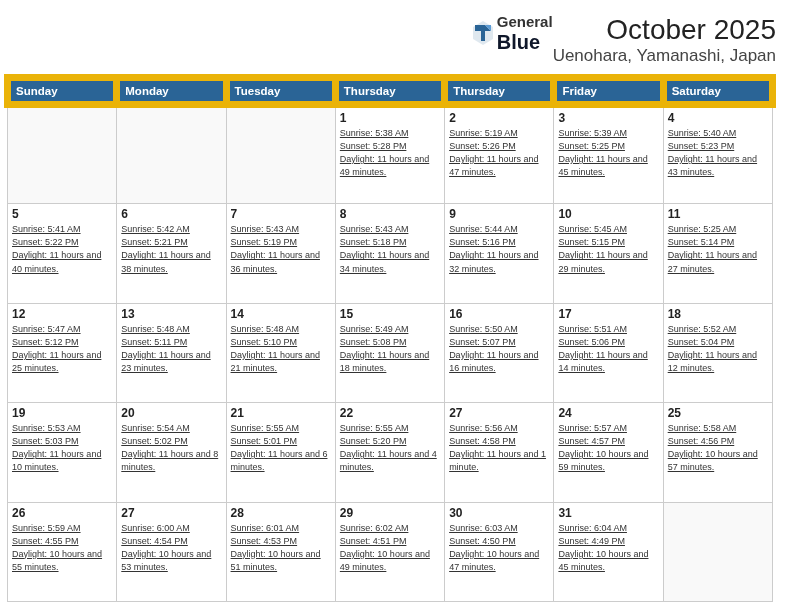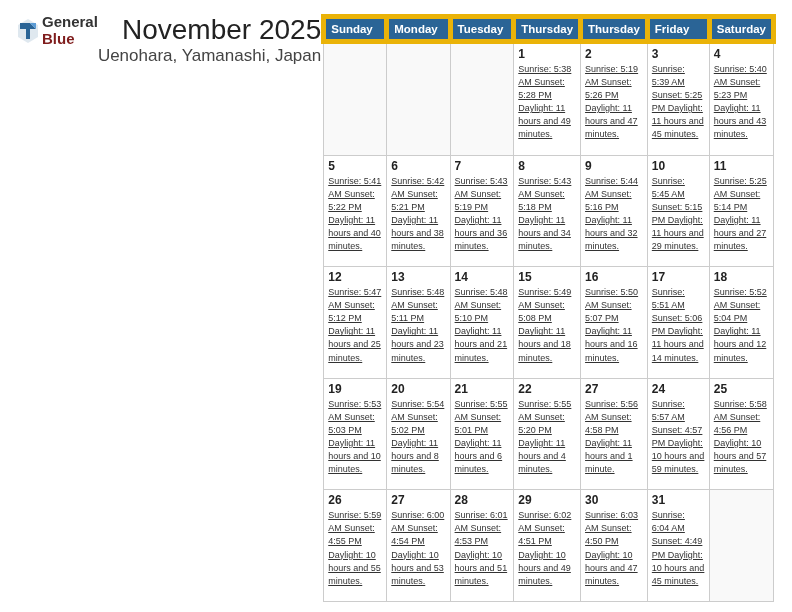--- a/index.html
+++ b/index.html
@@ -13,9 +13,10 @@
     .container {
       width: 792px;
       height: 612px;
-      padding: 14px 16px 10px 16px;
+      padding: 14px 16px 10px 4px;
       display: flex;
-      flex-direction: row;
+      flex-direction: column;
+      align-items: flex-end;
     }
     .header {
       display: flex;

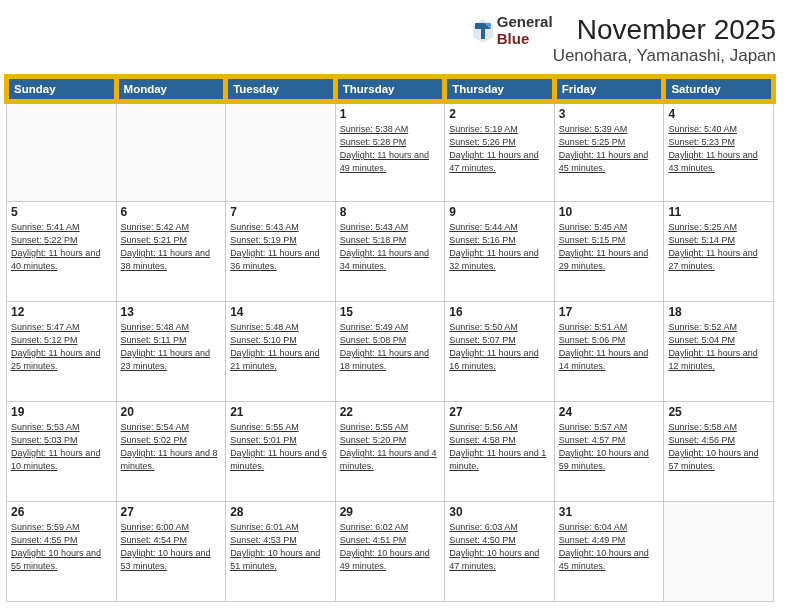--- a/index.html
+++ b/index.html
@@ -39,9 +39,9 @@
       color: #333;
     }
     .logo-blue {
-      font-size: 15px;
+      font-size: 20px;
       font-weight: bold;
-      color: #7f1d1d;
+      color: #0f172a;
     }
     .logo-icon {
       width: 24px;

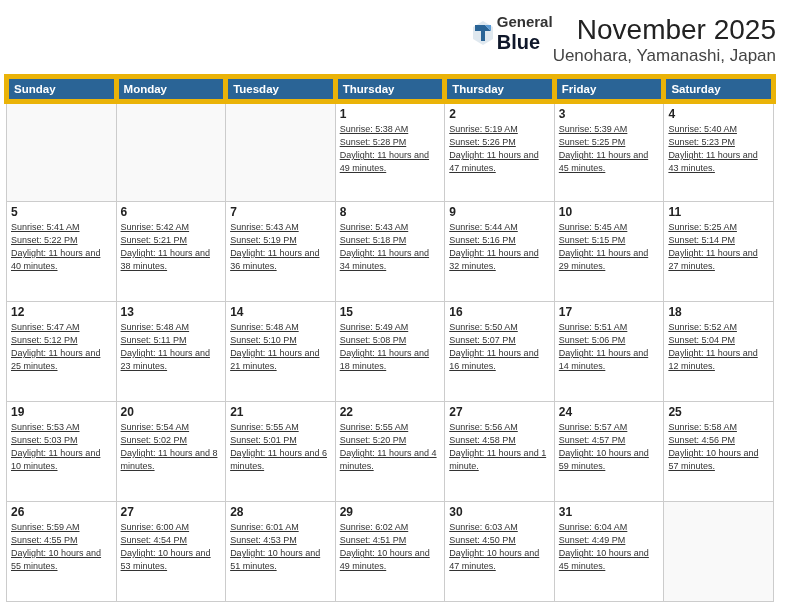--- a/index.html
+++ b/index.html
@@ -118,7 +118,7 @@
       </div>
     </div>
     <div class="title-block">
-      <div class="month-title">November 2025</div>
+      <div class="month-title">October 2025</div>
       <div class="location">Uenohara, Yamanashi, Japan</div>
     </div>
   </div>

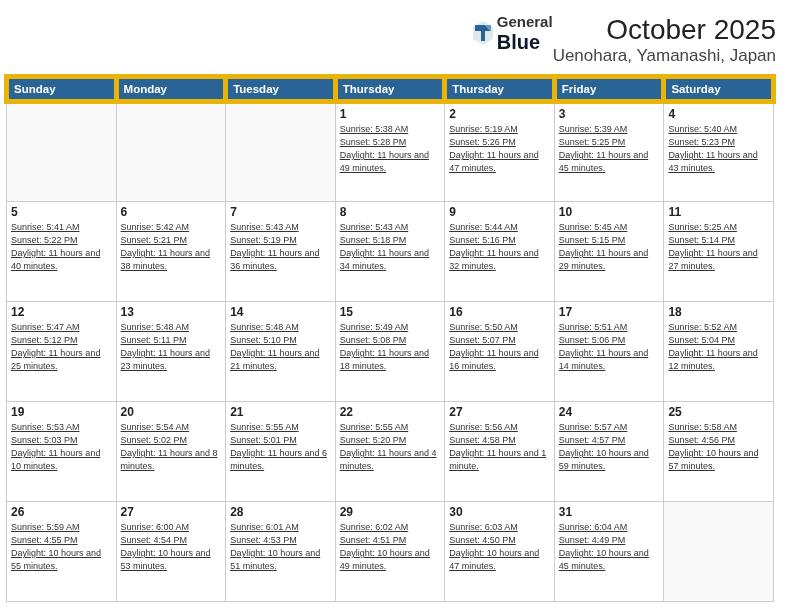--- a/index.html
+++ b/index.html
@@ -71,7 +71,7 @@
       font-size: 11.5px;
       font-weight: bold;
       padding: 4px 5px;
-      border: 5px solid #eab308;
+      border: 7px solid #eab308;
       text-align: left;
     }
     .calendar-table td {

